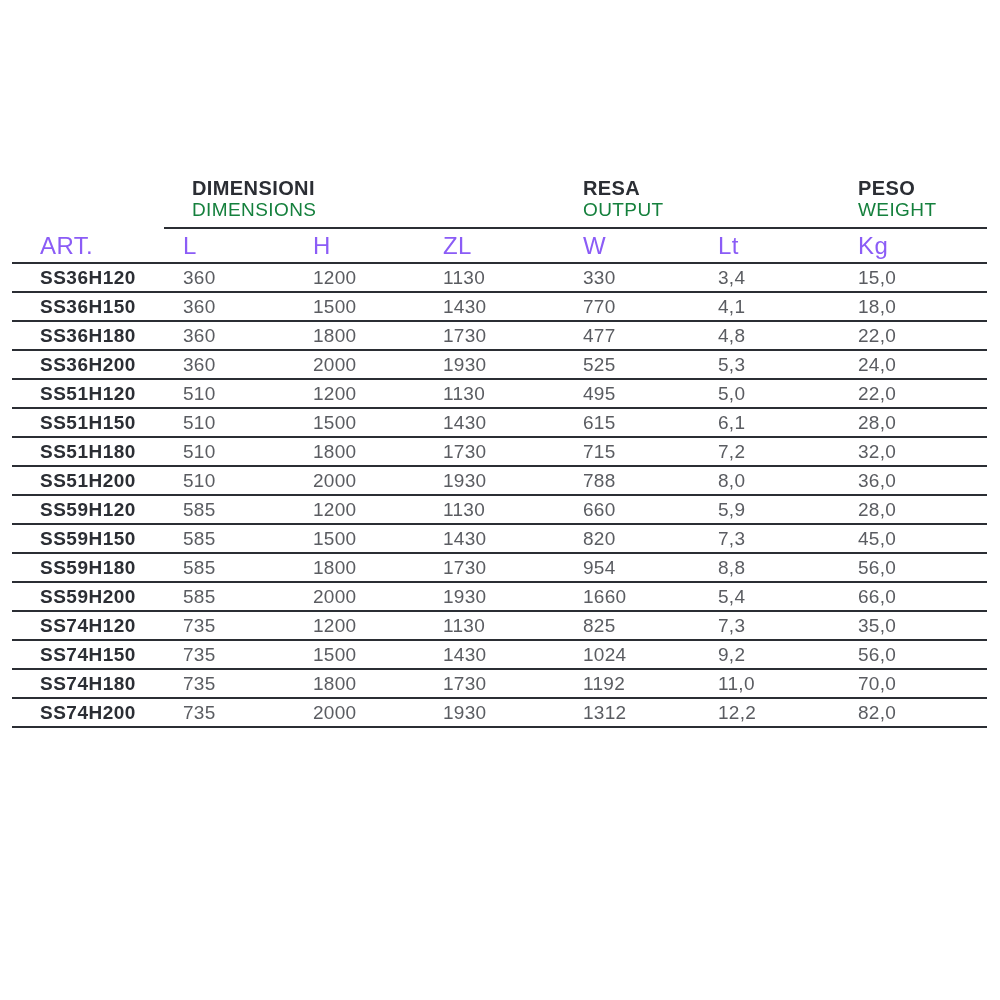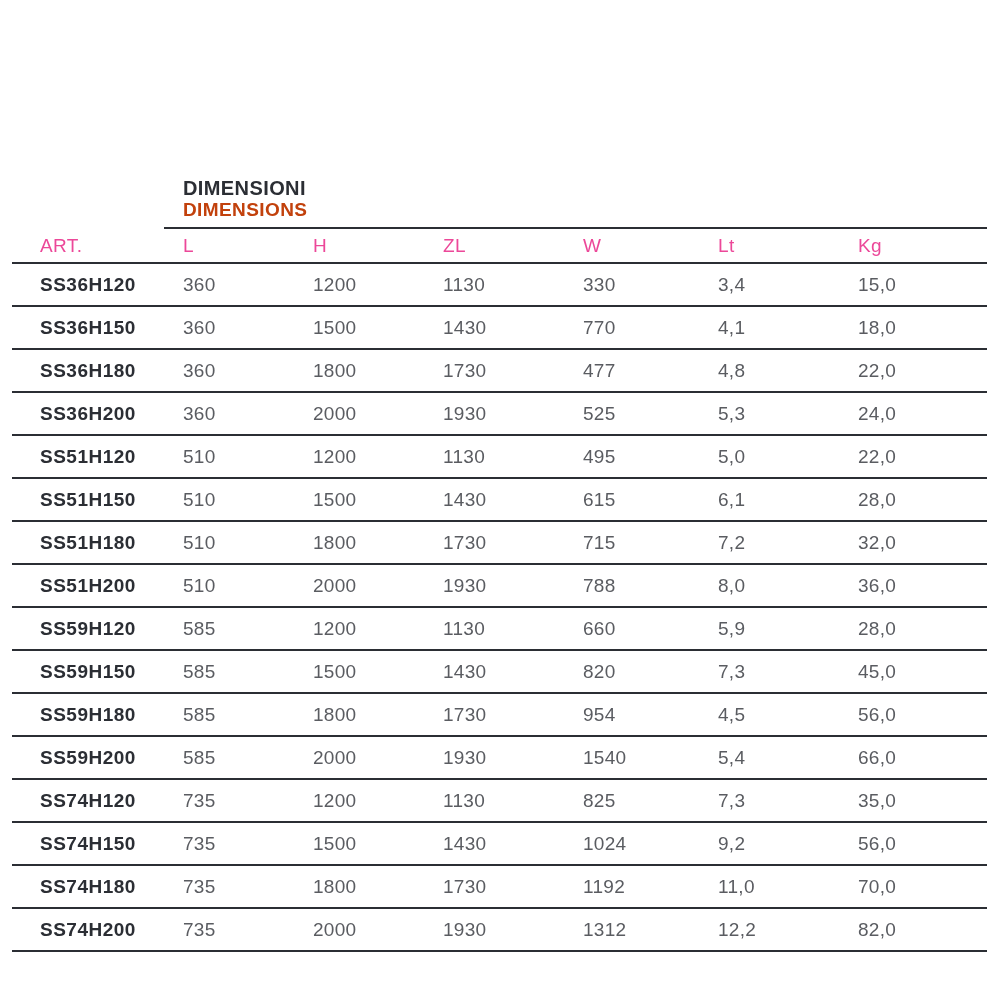--- a/index.html
+++ b/index.html
@@ -45,7 +45,7 @@
     line-height: 1.1;
     color: #c2410c;
   }
-  .group-dimensioni { grid-column: 2 / span 3; }
+  .group-dimensioni { grid-column: 2 / span 3; margin-left: 9px; }
   .group-resa       { grid-column: 5; }
   .group-capacita   { grid-column: 6; }
   .group-peso       { grid-column: 7; }

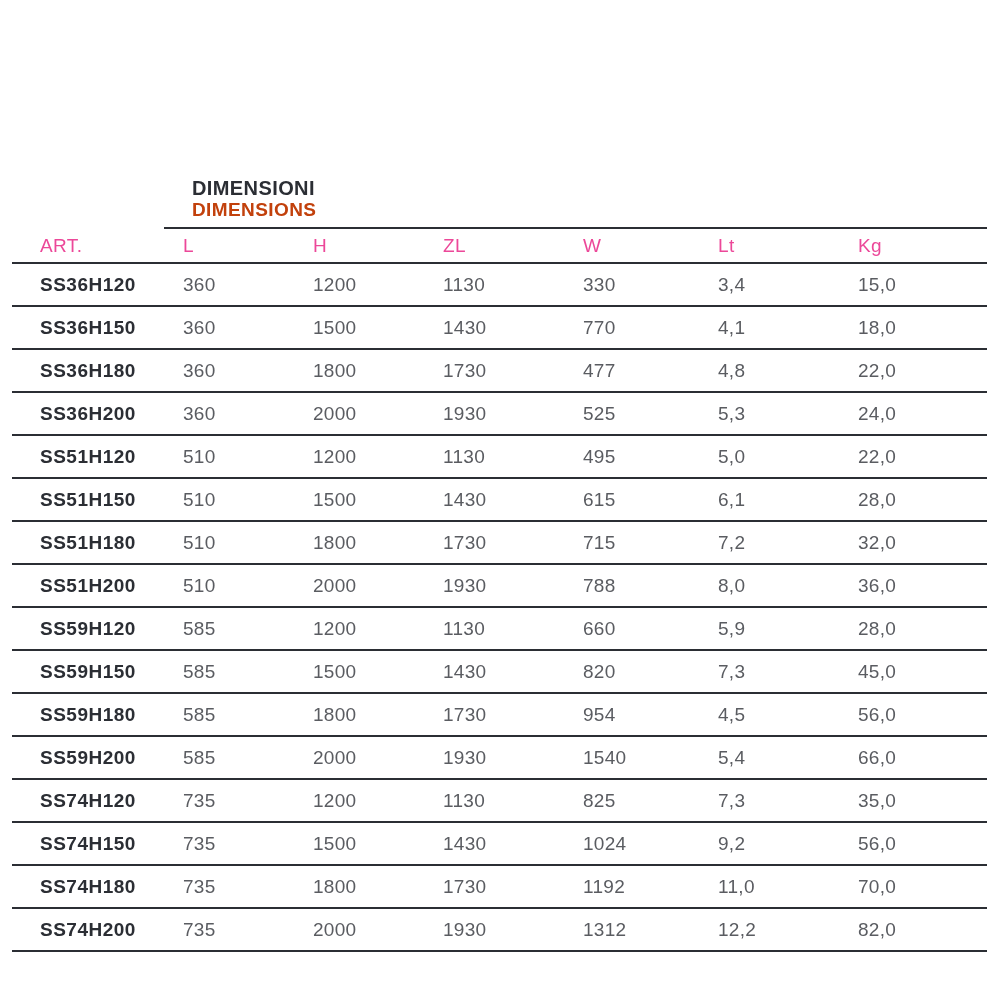--- a/index.html
+++ b/index.html
@@ -95,6 +95,10 @@
       <div class="group-title">DIMENSIONI</div>
       <div class="group-subtitle">DIMENSIONS</div>
     </div>
+    <div class="group-resa">
+      <div class="group-title">RESA</div>
+      <div class="group-subtitle">OUTPUT</div>
+    </div>
   </div>
 
   <div class="group-underline"></div>

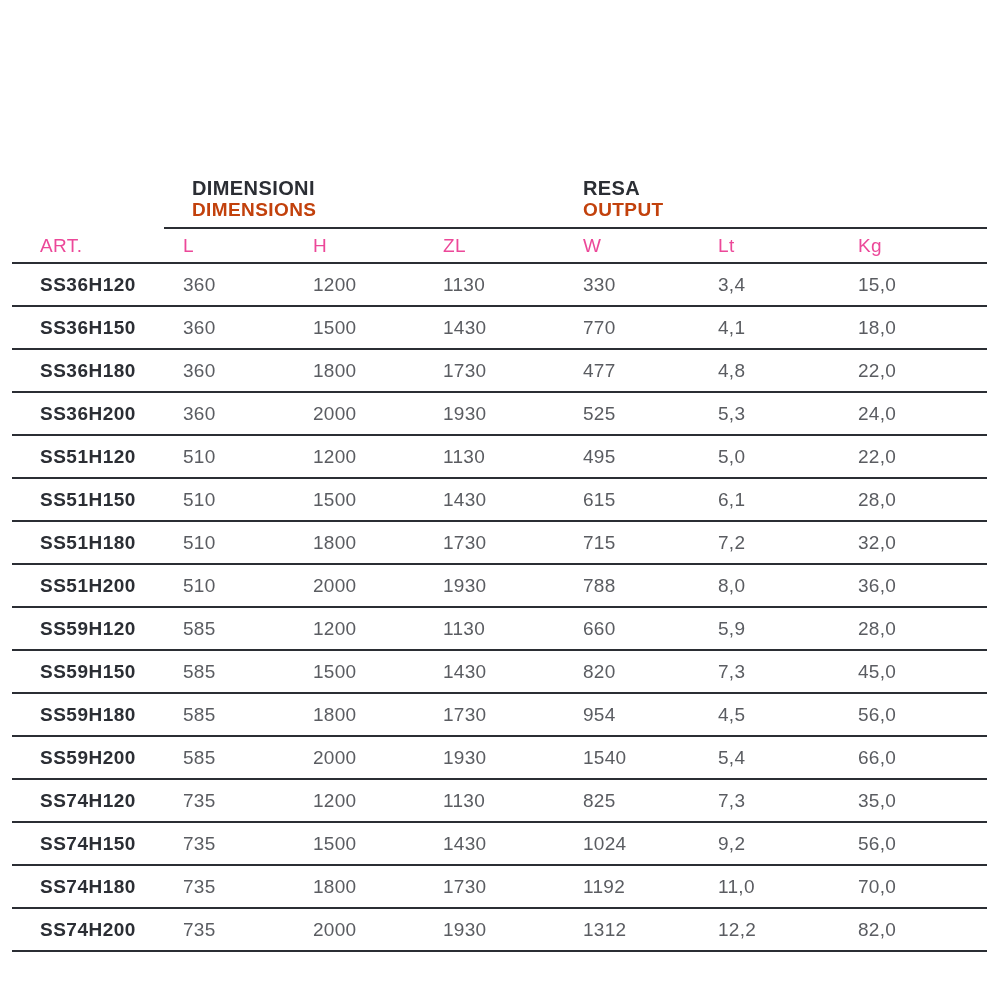--- a/index.html
+++ b/index.html
@@ -99,6 +99,10 @@
       <div class="group-title">RESA</div>
       <div class="group-subtitle">OUTPUT</div>
     </div>
+    <div class="group-peso">
+      <div class="group-title">PESO</div>
+      <div class="group-subtitle">WEIGHT</div>
+    </div>
   </div>
 
   <div class="group-underline"></div>

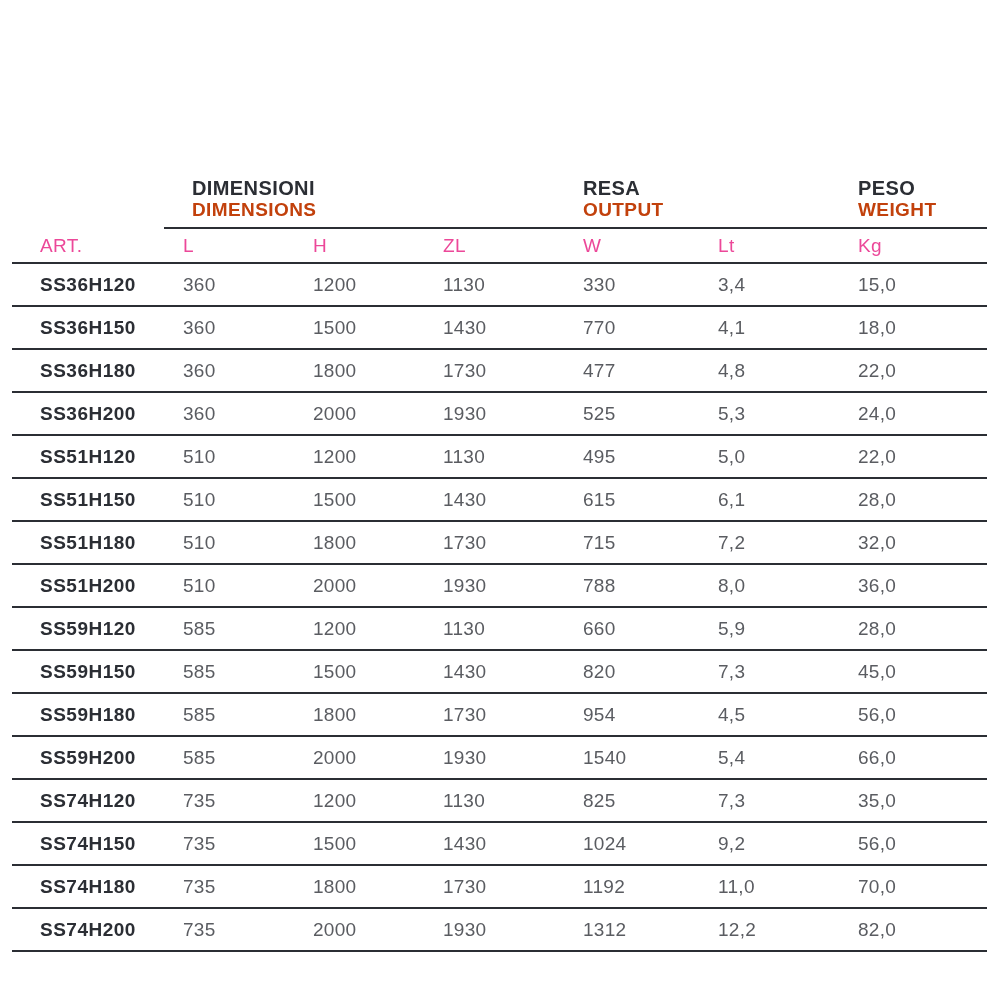--- a/index.html
+++ b/index.html
@@ -40,10 +40,10 @@
   }
   .group-subtitle {
     font-size: 19px;
-    font-weight: 700;
+    font-weight: 400;
     letter-spacing: 0.4px;
     line-height: 1.1;
-    color: #c2410c;
+    color: #15803d;
   }
   .group-dimensioni { grid-column: 2 / span 3; margin-left: 9px; }
   .group-resa       { grid-column: 5; }

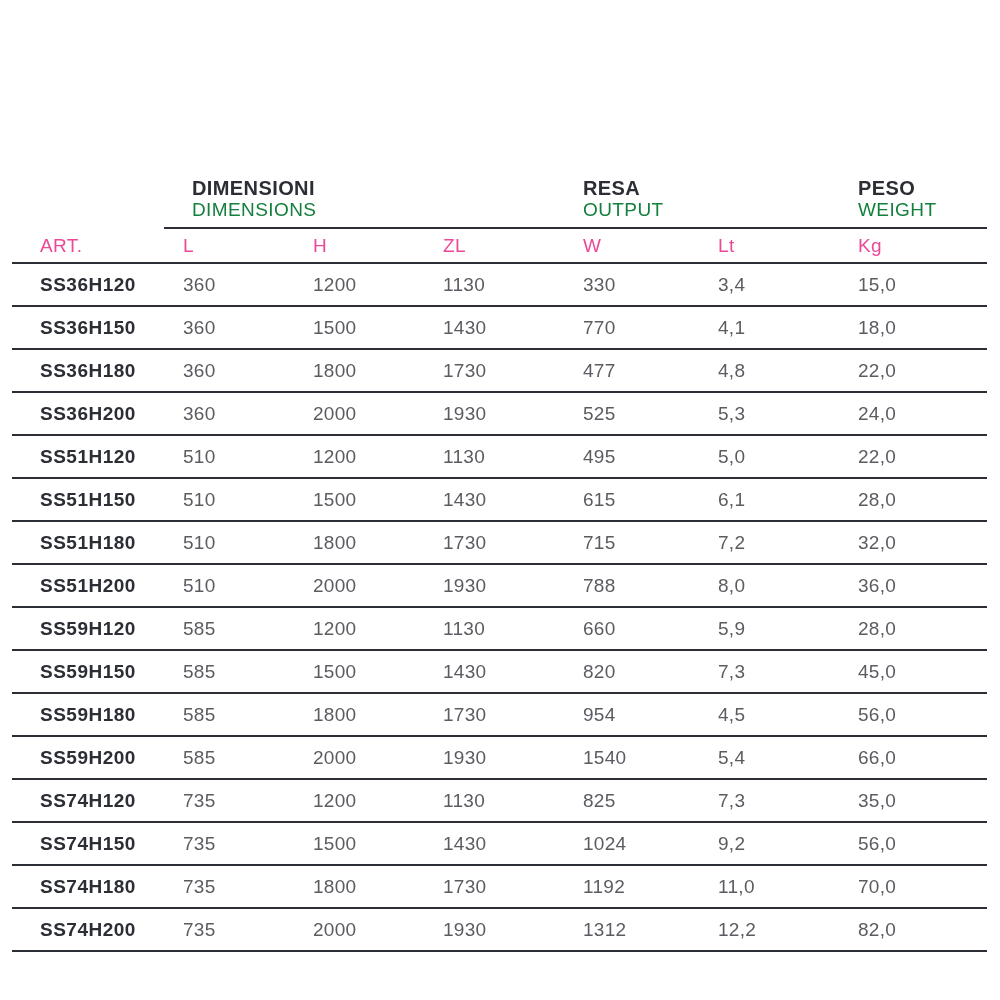--- a/index.html
+++ b/index.html
@@ -61,10 +61,10 @@
     box-sizing: content-box;
   }
   .header-cell {
-    font-size: 19px;
+    font-size: 24px;
     font-weight: 400;
     letter-spacing: 0.4px;
-    color: #ec4899;
+    color: #8b5cf6;
   }
   
   .data-row {

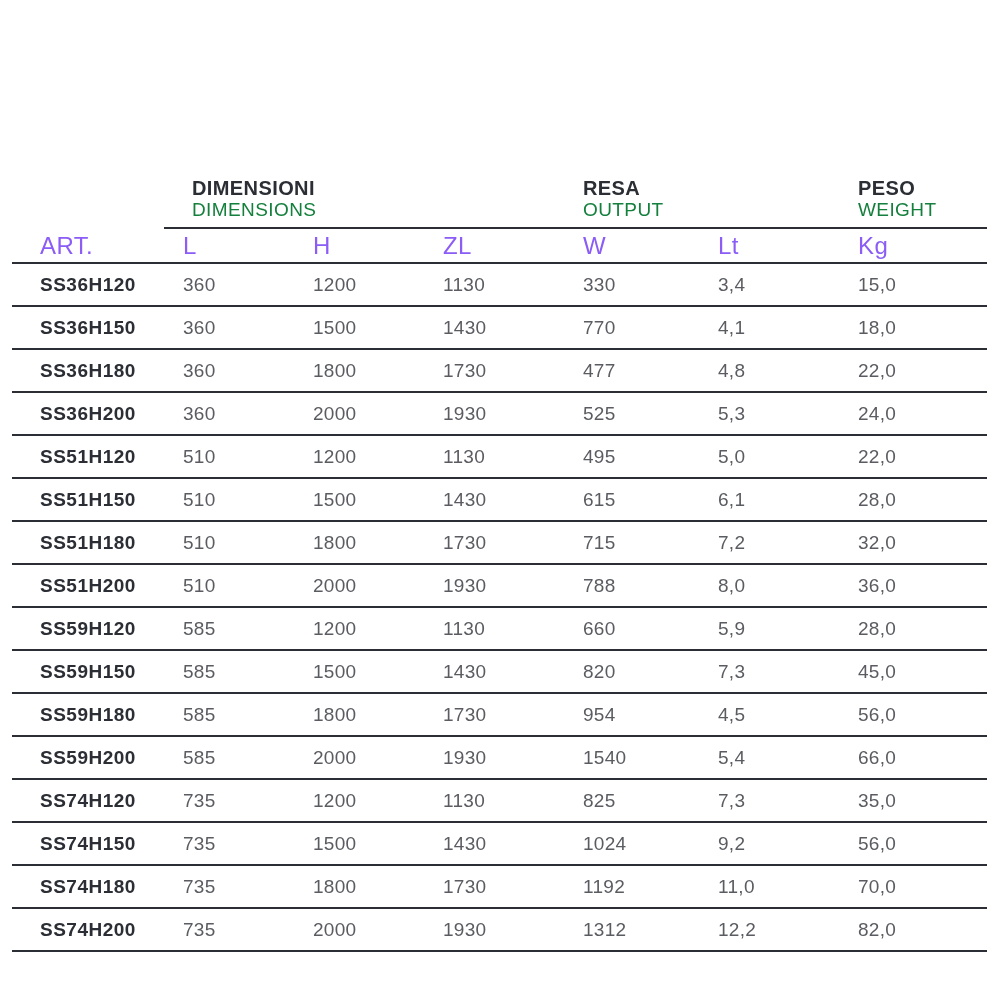--- a/index.html
+++ b/index.html
@@ -68,7 +68,7 @@
   }
   
   .data-row {
-    height: 43px;
+    height: 29px;
     border-bottom: 2px solid #2b2e34;
     box-sizing: border-box;
   }

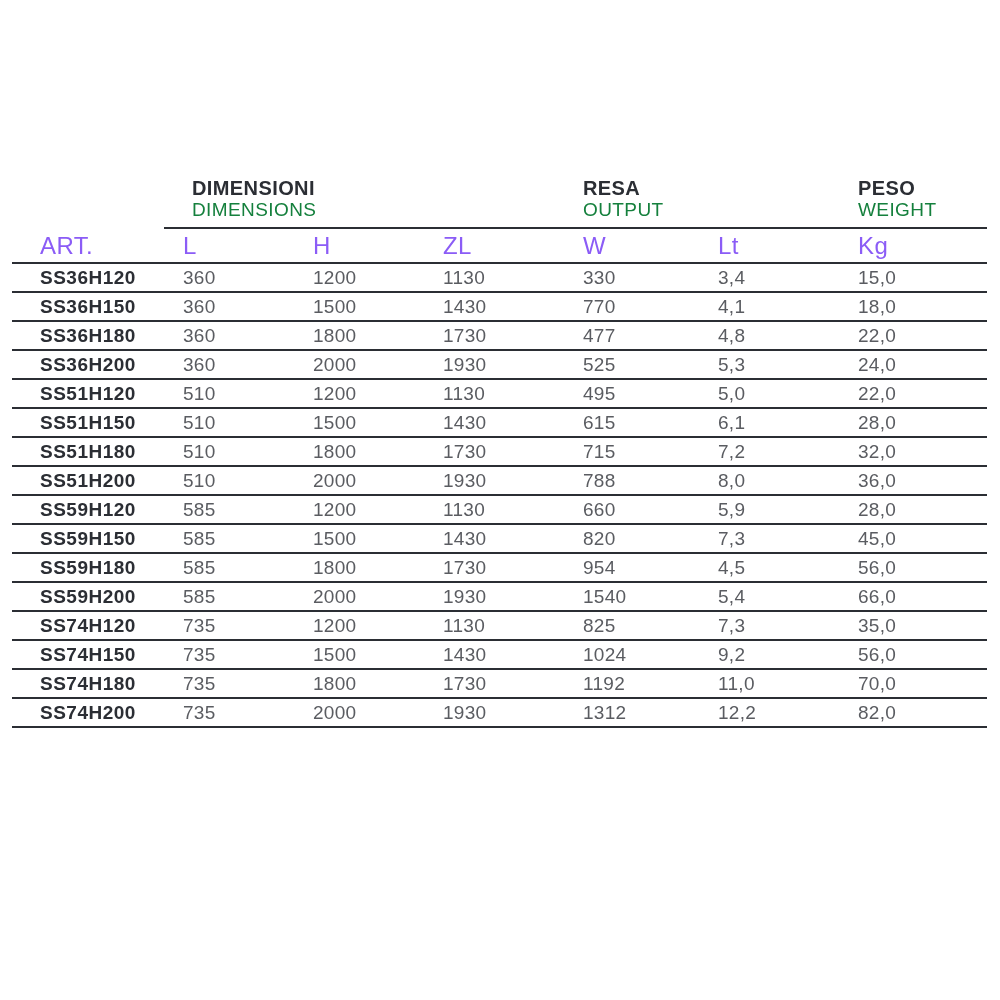--- a/index.html
+++ b/index.html
@@ -214,7 +214,7 @@
         <div class="num-cell">1800</div>
         <div class="num-cell">1730</div>
         <div class="num-cell">954</div>
-        <div class="num-cell">4,5</div>
+        <div class="num-cell">8,8</div>
         <div class="num-cell">56,0</div>
       </div>
       <div class="cols data-row">

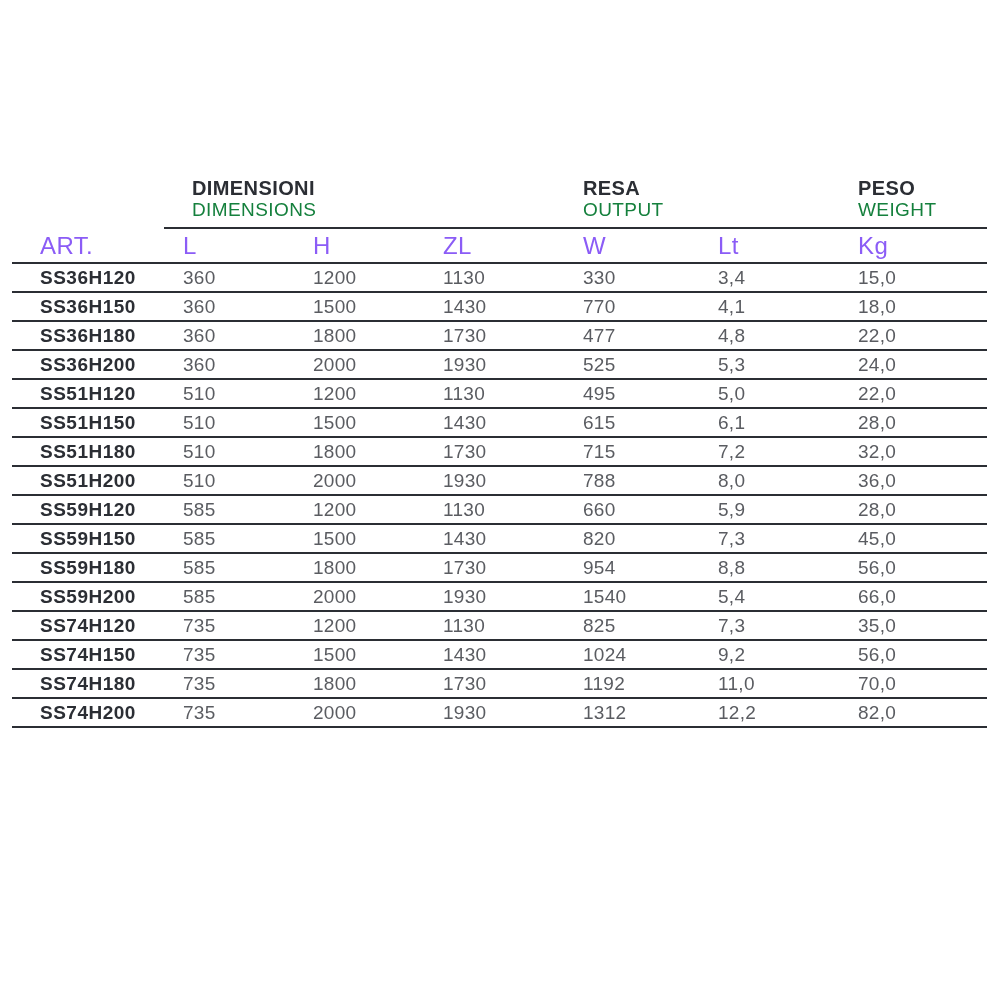--- a/index.html
+++ b/index.html
@@ -222,7 +222,7 @@
         <div class="num-cell">585</div>
         <div class="num-cell">2000</div>
         <div class="num-cell">1930</div>
-        <div class="num-cell">1540</div>
+        <div class="num-cell">1660</div>
         <div class="num-cell">5,4</div>
         <div class="num-cell">66,0</div>
       </div>

